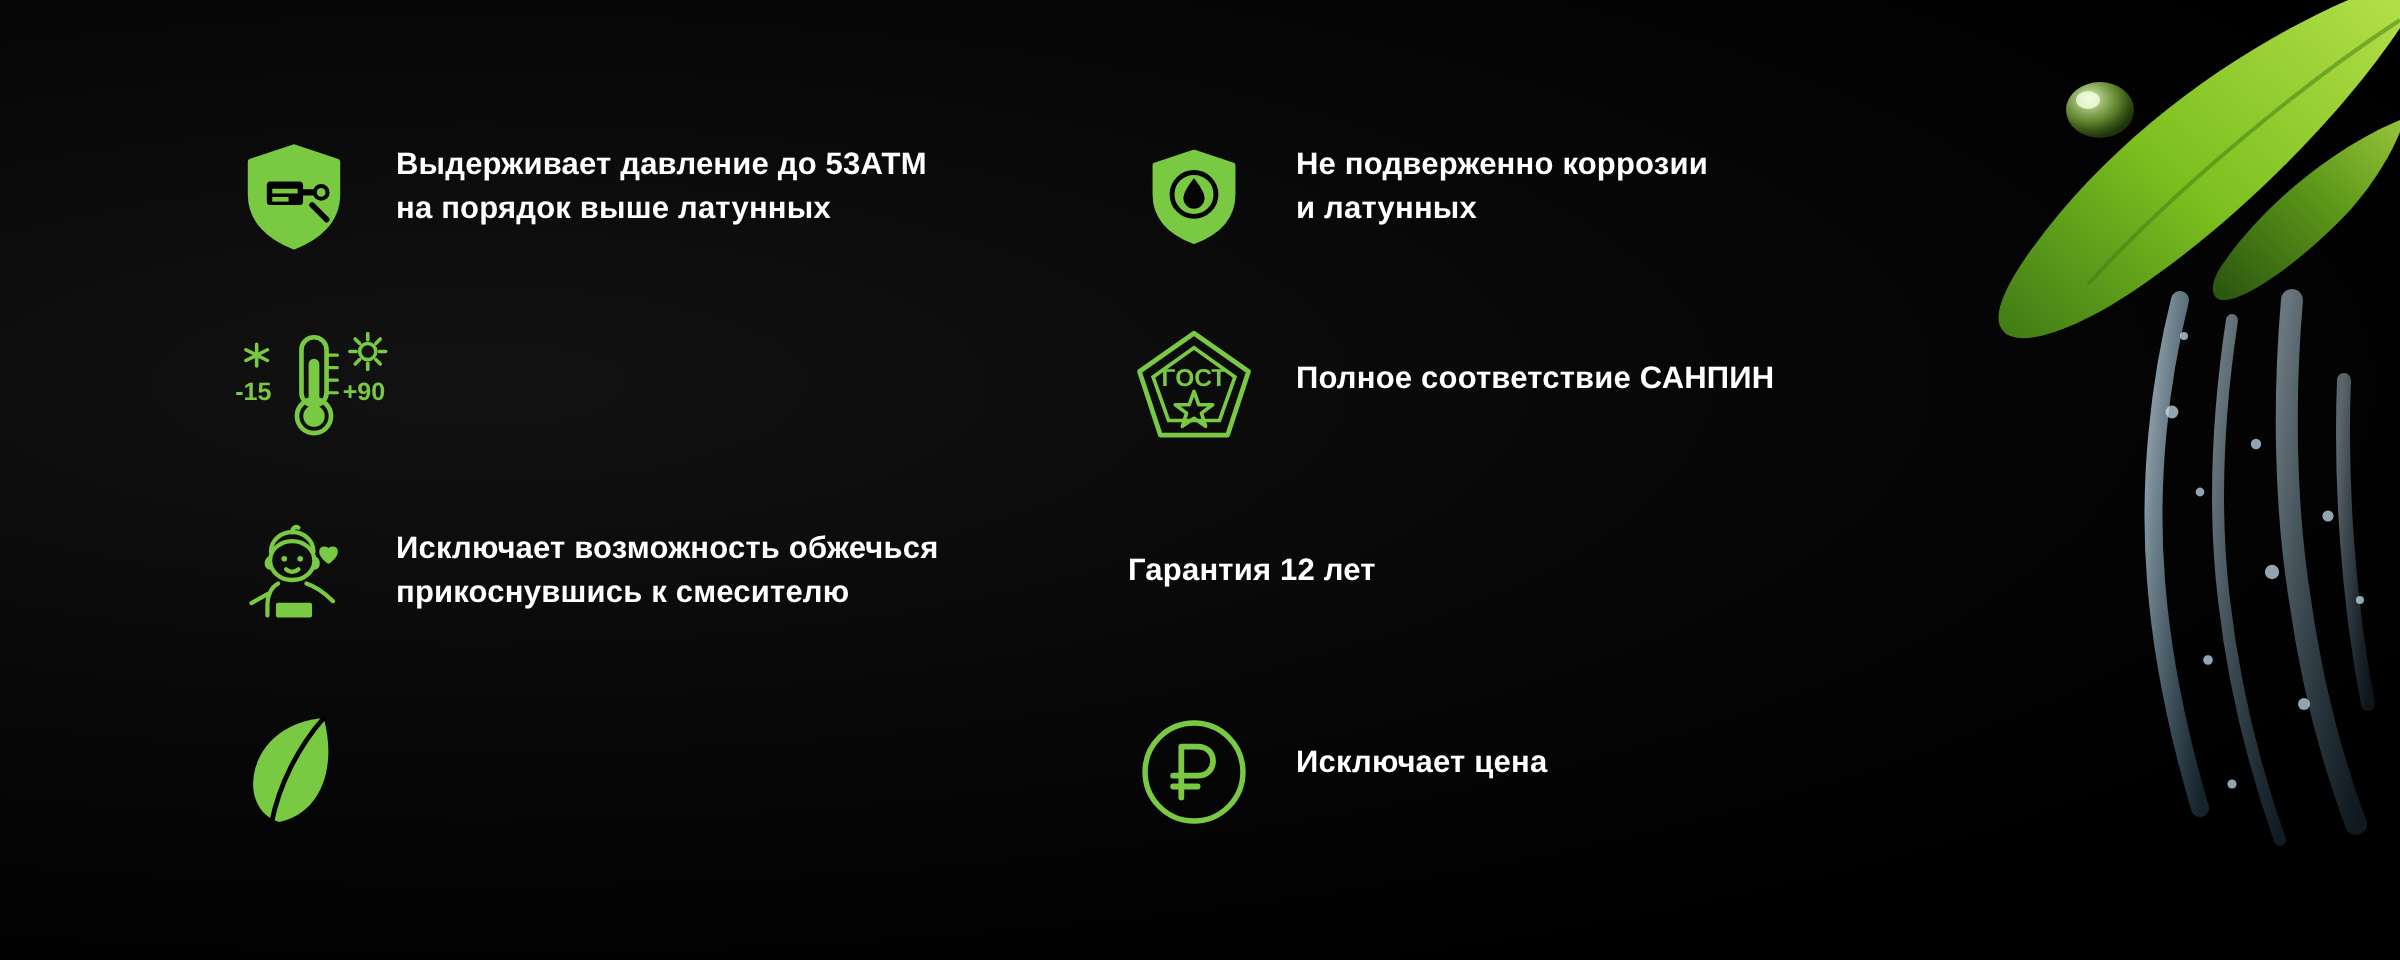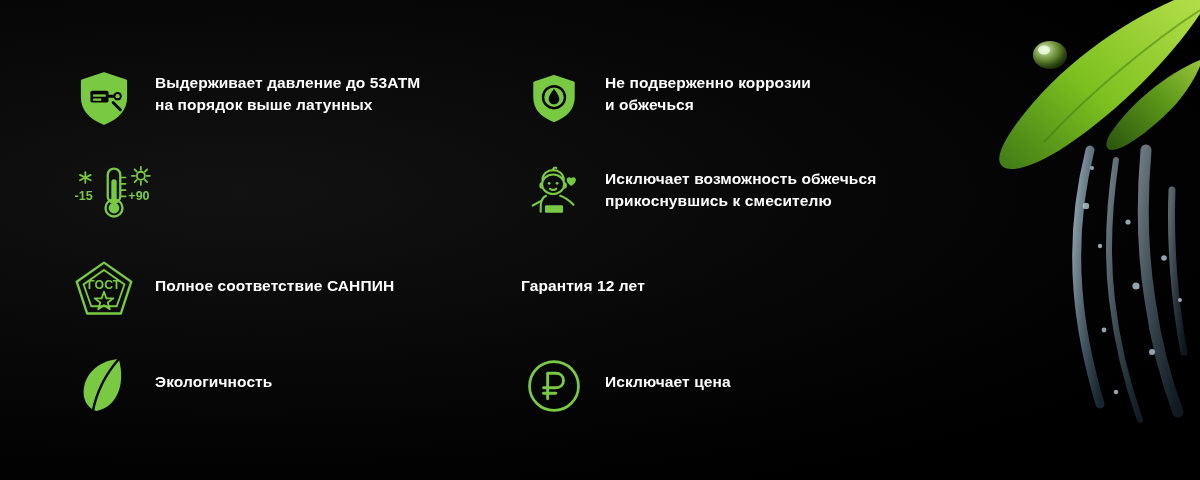--- a/index.html
+++ b/index.html
@@ -40,7 +40,7 @@
     grid-template-rows: repeat(4, 96px);
     align-content: start;
     padding-top: 46px;
-    padding-left: 71px;
+    padding-left: 114px;
     box-sizing: border-box;
   }
   .feature {

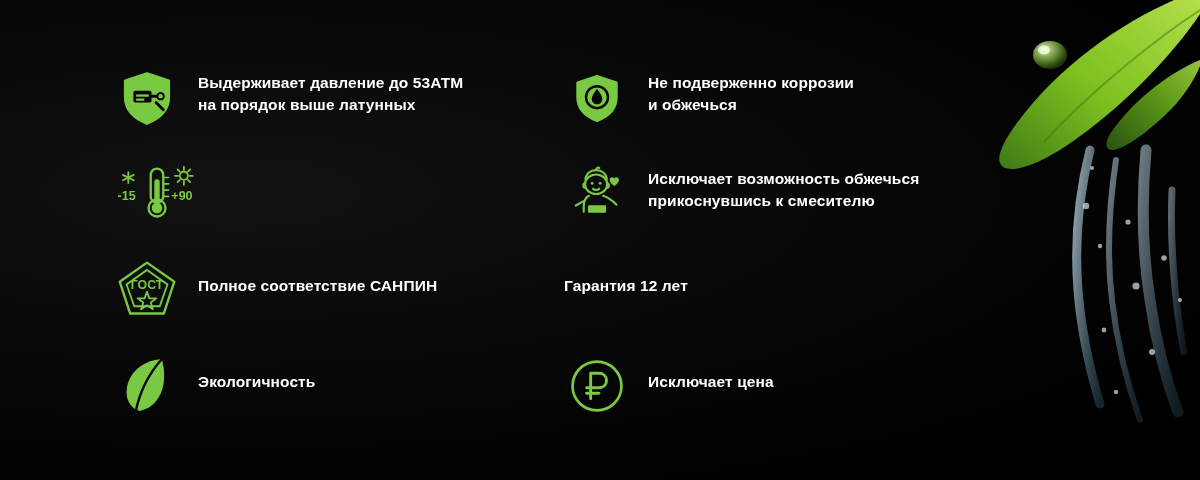--- a/index.html
+++ b/index.html
@@ -112,7 +112,7 @@
         </svg>
       </span>
       <div class="feature-text">Не подверженно коррозии
-и обжечься</div>
+и латунных</div>
     </div>
 
     <div class="feature">

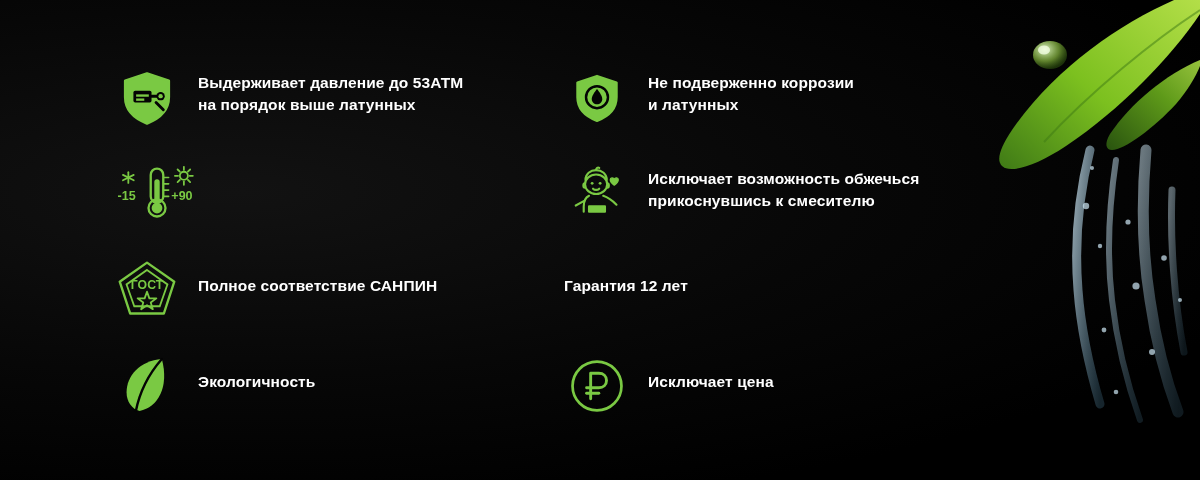--- a/index.html
+++ b/index.html
@@ -156,6 +156,18 @@
 
     <div class="feature">
       <span class="icon-wrap">
+        <svg width="62" height="60" viewBox="0 0 68 66" fill="none">
+          <path d="M34 4 L64 25 L52.5 60 H15.5 L4 25 Z" fill="none" stroke="#7ac943" stroke-width="2.6" stroke-linejoin="round"></path>
+          <path d="M34 12 L56.5 28 L48 52 H20 L11.5 28 Z" fill="none" stroke="#7ac943" stroke-width="2"></path>
+          <text x="34" y="33" fill="#7ac943" font-family="Liberation Sans, sans-serif" font-size="13.5" font-weight="bold" text-anchor="middle">ГОСТ</text>
+          <path d="M34 36 L36.6 43.3 L44.3 43.3 L38.1 47.9 L40.4 55.2 L34 50.8 L27.6 55.2 L29.9 47.9 L23.7 43.3 L31.4 43.3 Z" fill="none" stroke="#7ac943" stroke-width="2" stroke-linejoin="round"></path>
+        </svg>
+      </span>
+      <div class="feature-text">Полное соответствие САНПИН</div>
+    </div>
+
+    <div class="feature">
+      <span class="icon-wrap">
         <svg width="62" height="58" viewBox="0 0 70 64" fill="none" stroke="#7ac943" stroke-width="2.4" stroke-linecap="round" stroke-linejoin="round">
 
           <path d="M22 16 C22 9.5 27.5 5 34 5 C40.5 5 46 9.5 46 16"></path>
@@ -177,18 +189,6 @@
       </span>
       <div class="feature-text">Исключает возможность обжечься
 прикоснувшись к смесителю</div>
-    </div>
-
-    <div class="feature">
-      <span class="icon-wrap">
-        <svg width="62" height="60" viewBox="0 0 68 66" fill="none">
-          <path d="M34 4 L64 25 L52.5 60 H15.5 L4 25 Z" fill="none" stroke="#7ac943" stroke-width="2.6" stroke-linejoin="round"></path>
-          <path d="M34 12 L56.5 28 L48 52 H20 L11.5 28 Z" fill="none" stroke="#7ac943" stroke-width="2"></path>
-          <text x="34" y="33" fill="#7ac943" font-family="Liberation Sans, sans-serif" font-size="13.5" font-weight="bold" text-anchor="middle">ГОСТ</text>
-          <path d="M34 36 L36.6 43.3 L44.3 43.3 L38.1 47.9 L40.4 55.2 L34 50.8 L27.6 55.2 L29.9 47.9 L23.7 43.3 L31.4 43.3 Z" fill="none" stroke="#7ac943" stroke-width="2" stroke-linejoin="round"></path>
-        </svg>
-      </span>
-      <div class="feature-text">Полное соответствие САНПИН</div>
     </div>
 
     <div class="feature">

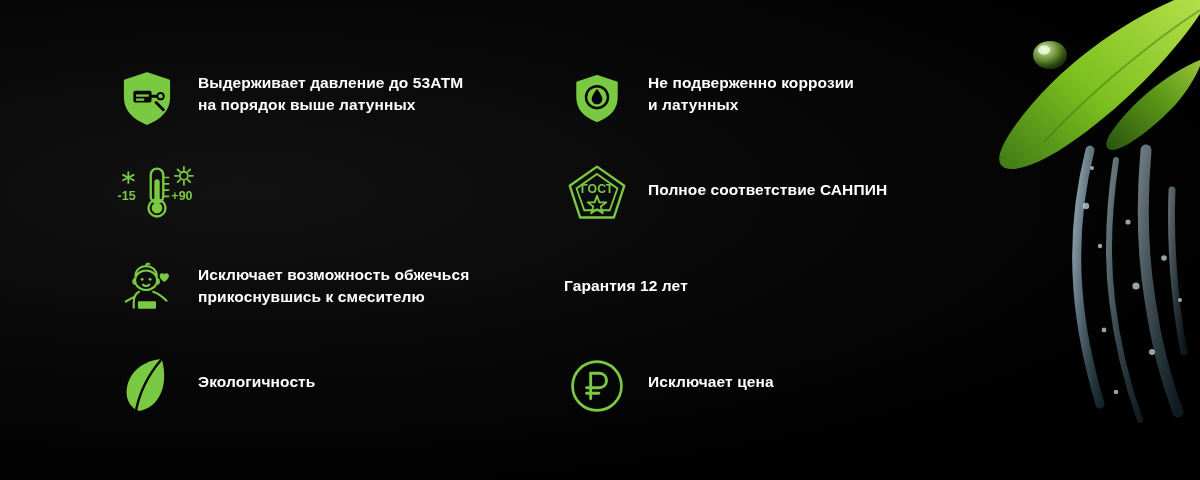--- a/index.html
+++ b/index.html
@@ -202,7 +202,6 @@
           <path d="M44 4 C30 20 20 40 16 60" stroke="#040404" stroke-width="2.6" fill="none" stroke-linecap="round"></path>
         </svg>
       </span>
-      <div class="feature-text">Экологичность</div>
     </div>
 
     <div class="feature">

